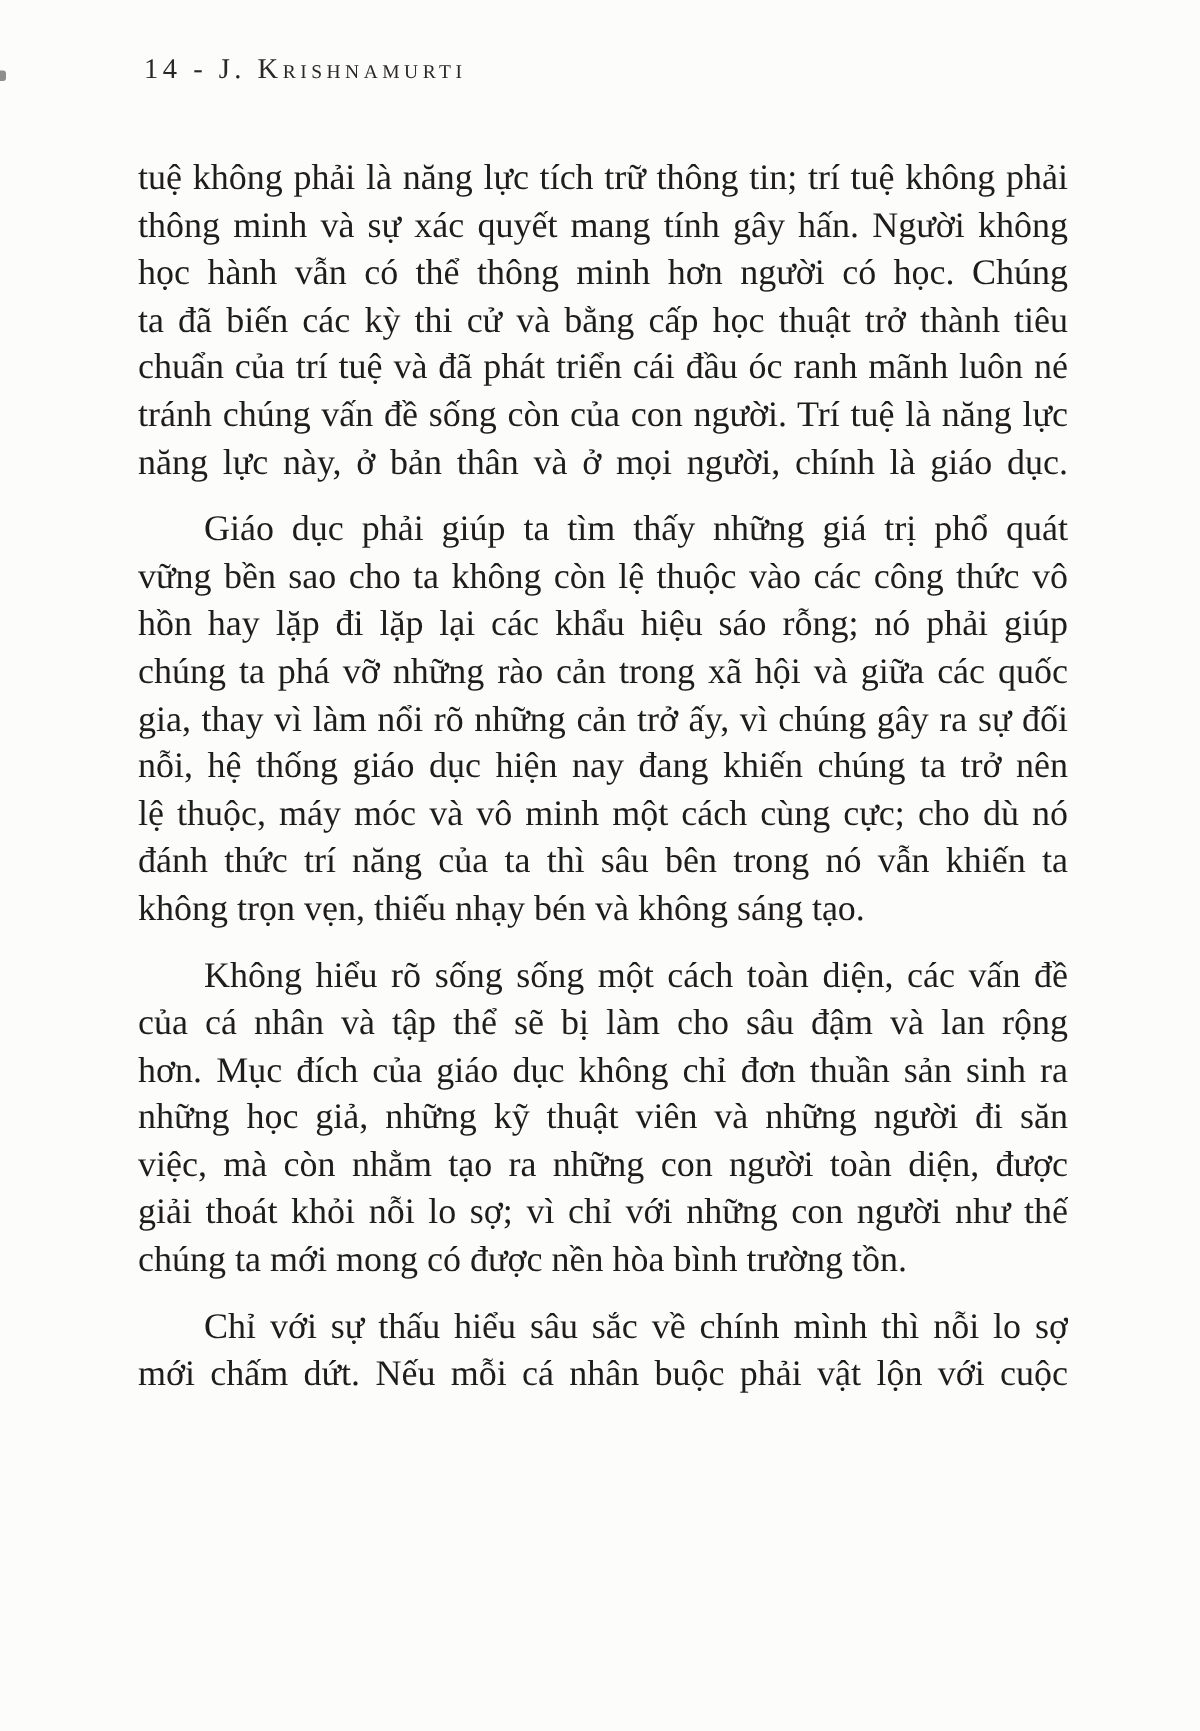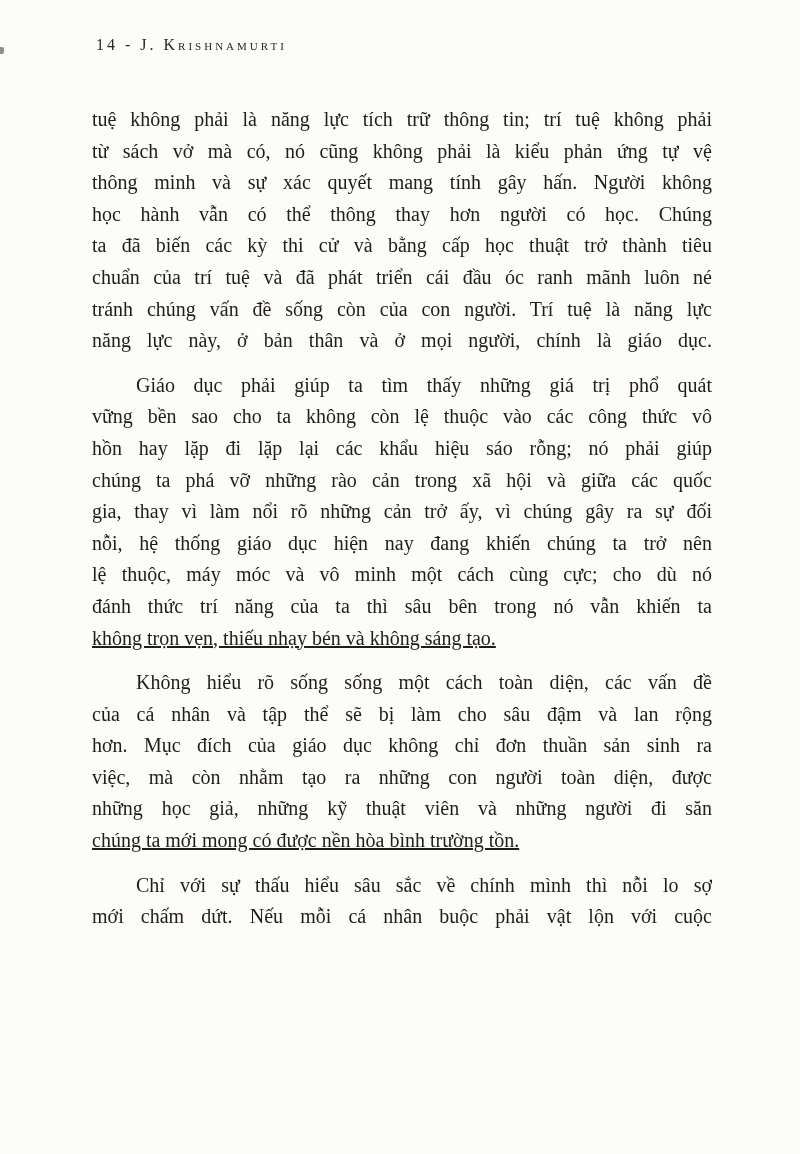--- a/index.html
+++ b/index.html
@@ -23,7 +23,7 @@
     position: absolute;
     left: 96px;
     top: 36px;
-    font-size: 16px;
+    font-size: 19px;
     font-variant: small-caps;
     letter-spacing: 3px;
     color: #2a2825;

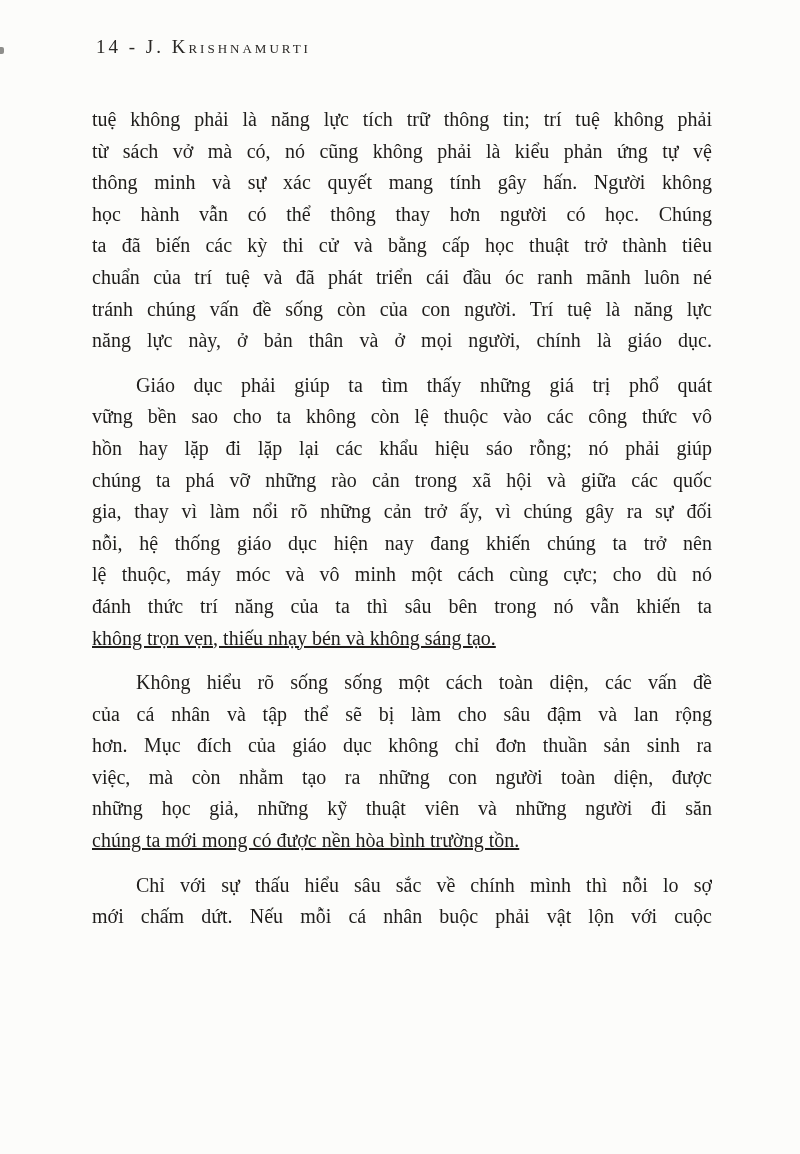--- a/index.html
+++ b/index.html
@@ -40,7 +40,7 @@
   .line {
     height: 31.6px;
     line-height: 31.6px;
-    font-size: 20px;
+    font-size: 24px;
     overflow: hidden;
     text-align: justify;
     white-space: normal;

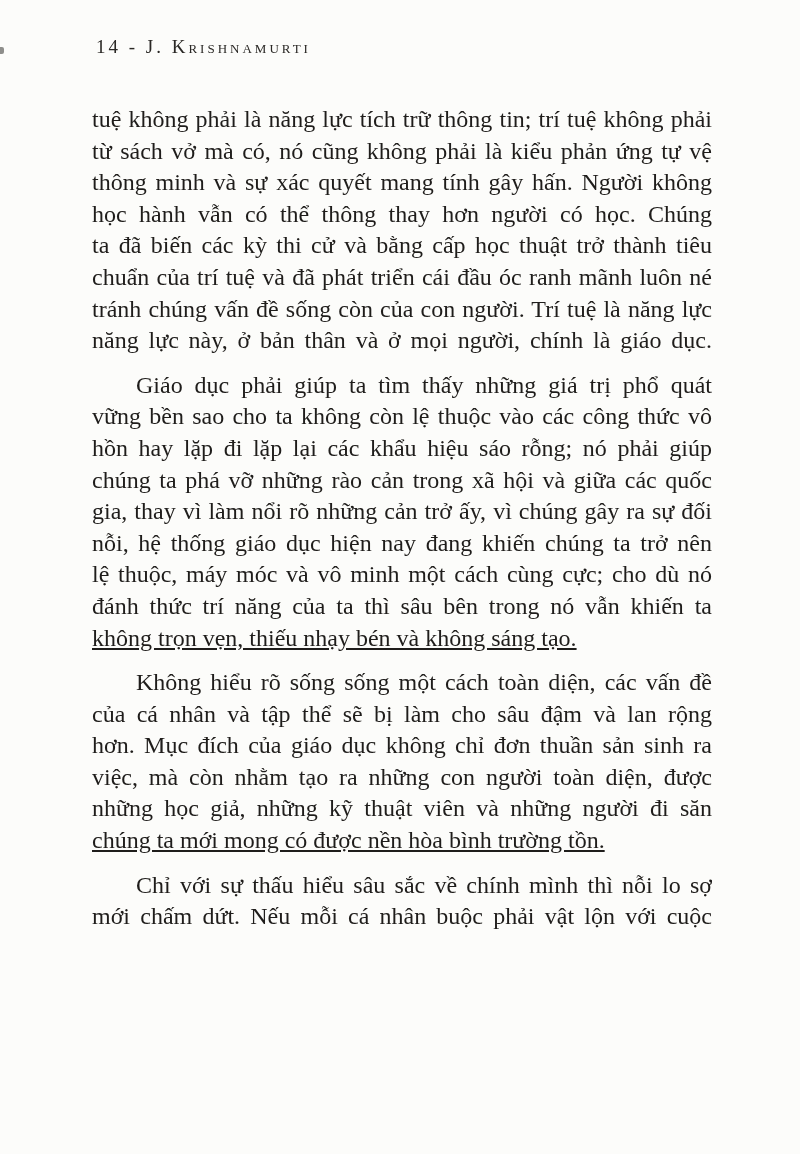--- a/index.html
+++ b/index.html
@@ -82,7 +82,6 @@
   <div class="text-block">
       <div class="paragraph">
         <div class="line">tuệ không phải là năng lực tích trữ thông tin; trí tuệ không phải</div>
-        <div class="line">từ sách vở mà có, nó cũng không phải là kiểu phản ứng tự vệ</div>
         <div class="line">thông minh và sự xác quyết mang tính gây hấn. Người không</div>
         <div class="line">học hành vẫn có thể thông thay hơn người có học. Chúng</div>
         <div class="line">ta đã biến các kỳ thi cử và bằng cấp học thuật trở thành tiêu</div>

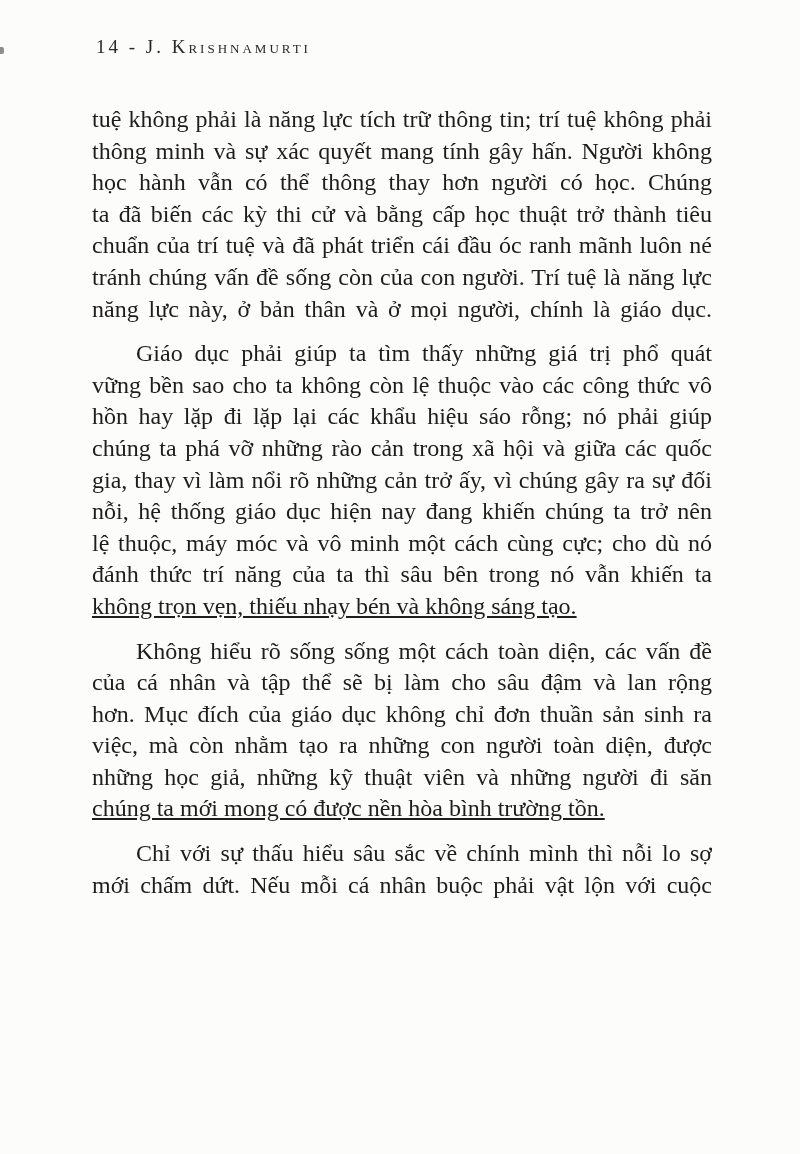--- a/index.html
+++ b/index.html
@@ -83,7 +83,7 @@
       <div class="paragraph">
         <div class="line">tuệ không phải là năng lực tích trữ thông tin; trí tuệ không phải</div>
         <div class="line">thông minh và sự xác quyết mang tính gây hấn. Người không</div>
-        <div class="line">học hành vẫn có thể thông thay hơn người có học. Chúng</div>
+        <div class="line">học hành vẫn có thể thông minh hơn người có học. Chúng</div>
         <div class="line">ta đã biến các kỳ thi cử và bằng cấp học thuật trở thành tiêu</div>
         <div class="line">chuẩn của trí tuệ và đã phát triển cái đầu óc ranh mãnh luôn né</div>
         <div class="line">tránh chúng vấn đề sống còn của con người. Trí tuệ là năng lực</div>

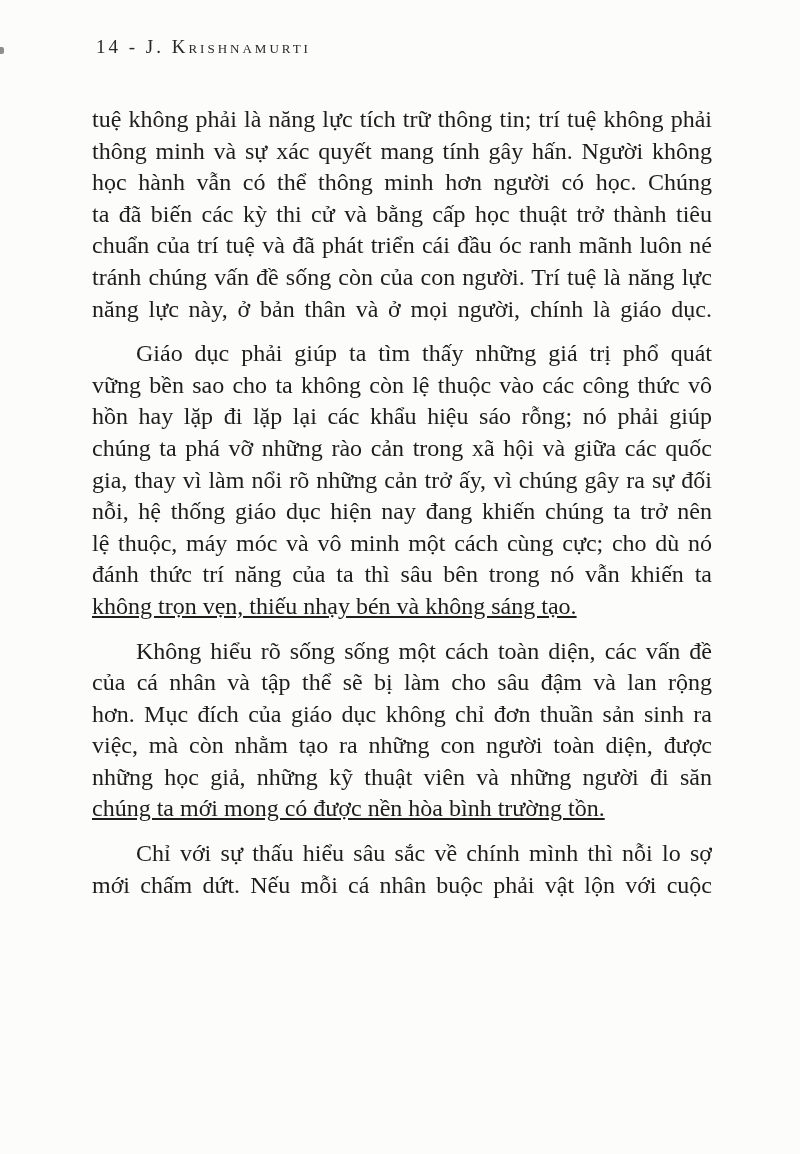--- a/index.html
+++ b/index.html
@@ -54,7 +54,6 @@
   }
   .line.last {
     text-align: left;
-    text-decoration: underline;
   }
   .line.last::after {
     content: none;

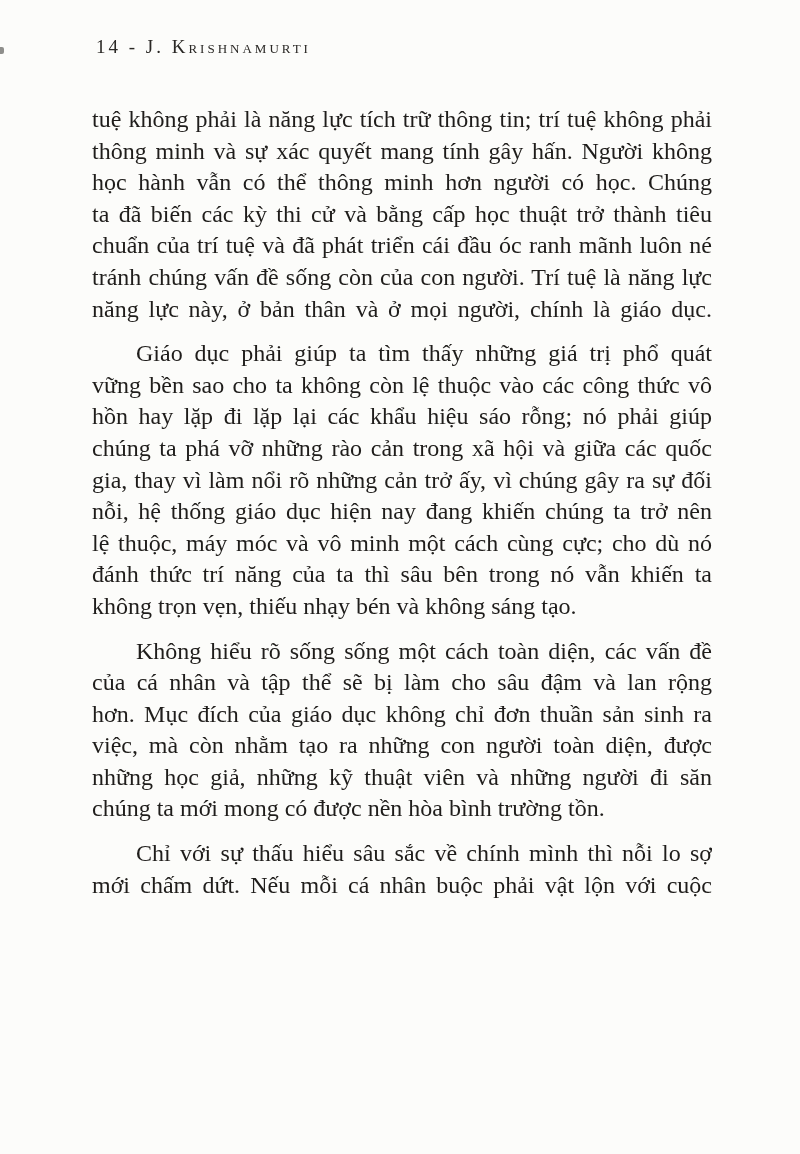--- a/index.html
+++ b/index.html
@@ -103,8 +103,8 @@
         <div class="line indent">Không hiểu rõ sống sống một cách toàn diện, các vấn đề</div>
         <div class="line">của cá nhân và tập thể sẽ bị làm cho sâu đậm và lan rộng</div>
         <div class="line">hơn. Mục đích của giáo dục không chỉ đơn thuần sản sinh ra</div>
+        <div class="line">những học giả, những kỹ thuật viên và những người đi săn</div>
         <div class="line">việc, mà còn nhằm tạo ra những con người toàn diện, được</div>
-        <div class="line">những học giả, những kỹ thuật viên và những người đi săn</div>
         <div class="line last">chúng ta mới mong có được nền hòa bình trường tồn.</div>
       </div>
       <div class="paragraph">

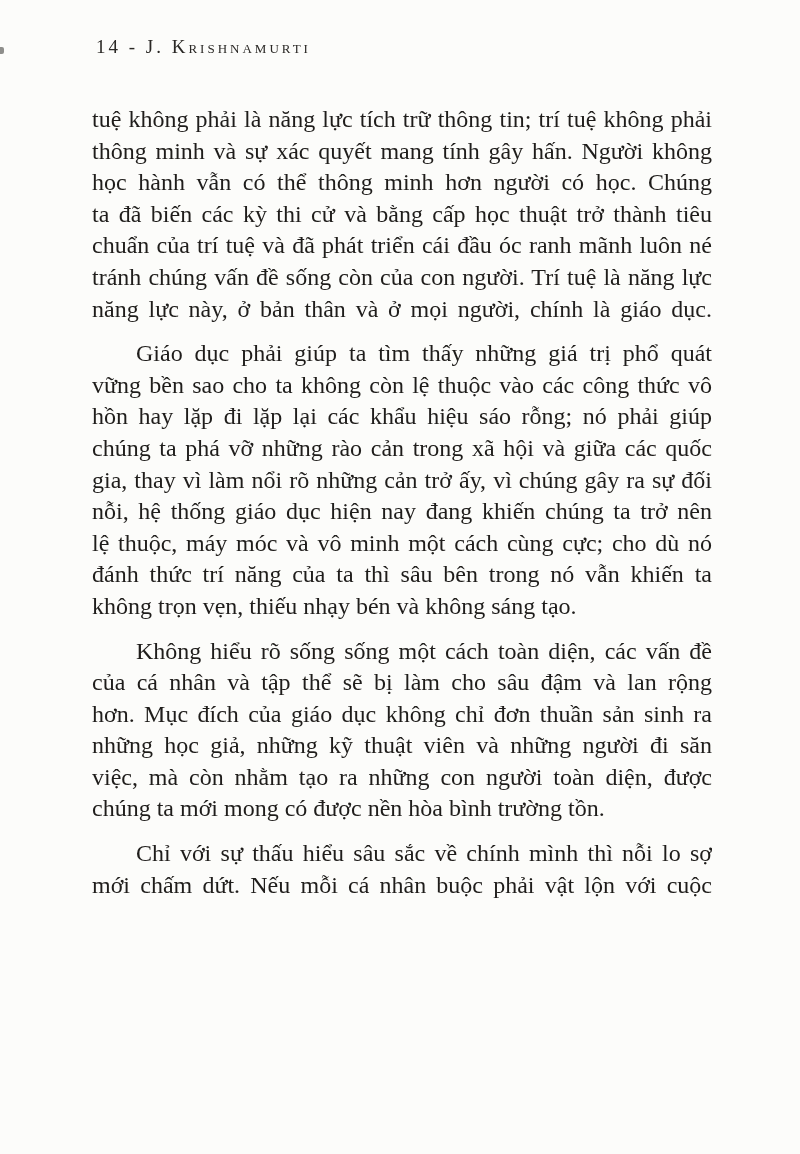--- a/index.html
+++ b/index.html
@@ -105,6 +105,7 @@
         <div class="line">hơn. Mục đích của giáo dục không chỉ đơn thuần sản sinh ra</div>
         <div class="line">những học giả, những kỹ thuật viên và những người đi săn</div>
         <div class="line">việc, mà còn nhằm tạo ra những con người toàn diện, được</div>
+        <div class="line">giải thoát khỏi nỗi lo sợ; vì chỉ với những con người như thế</div>
         <div class="line last">chúng ta mới mong có được nền hòa bình trường tồn.</div>
       </div>
       <div class="paragraph">

